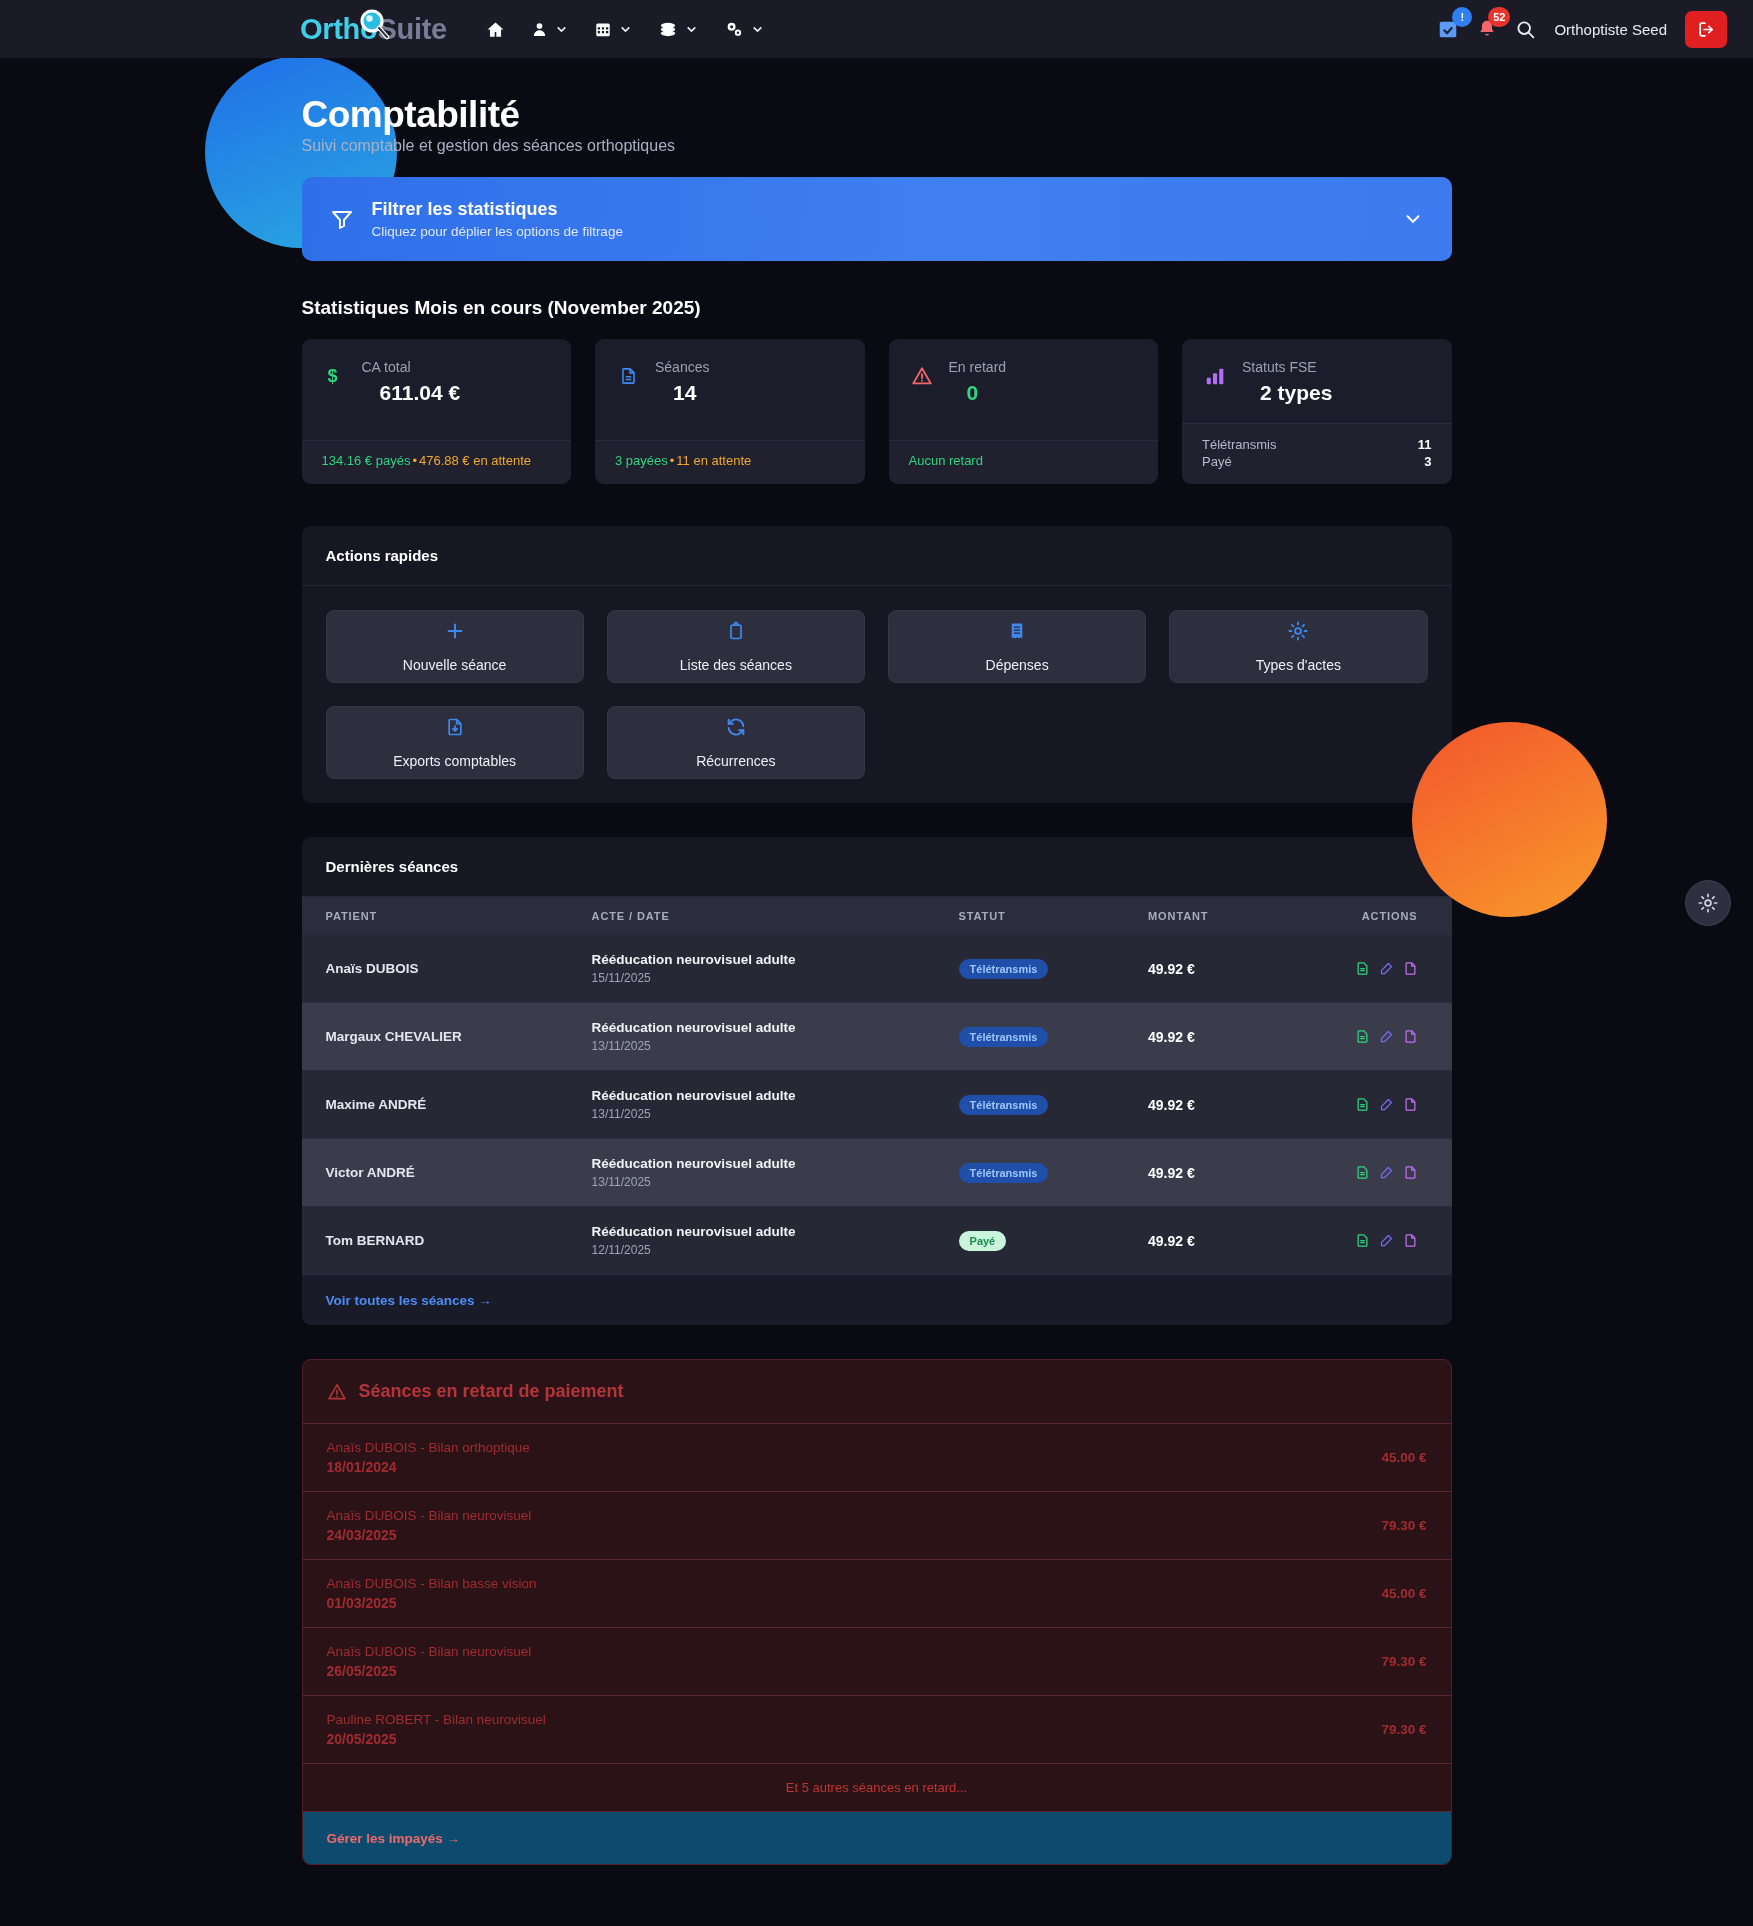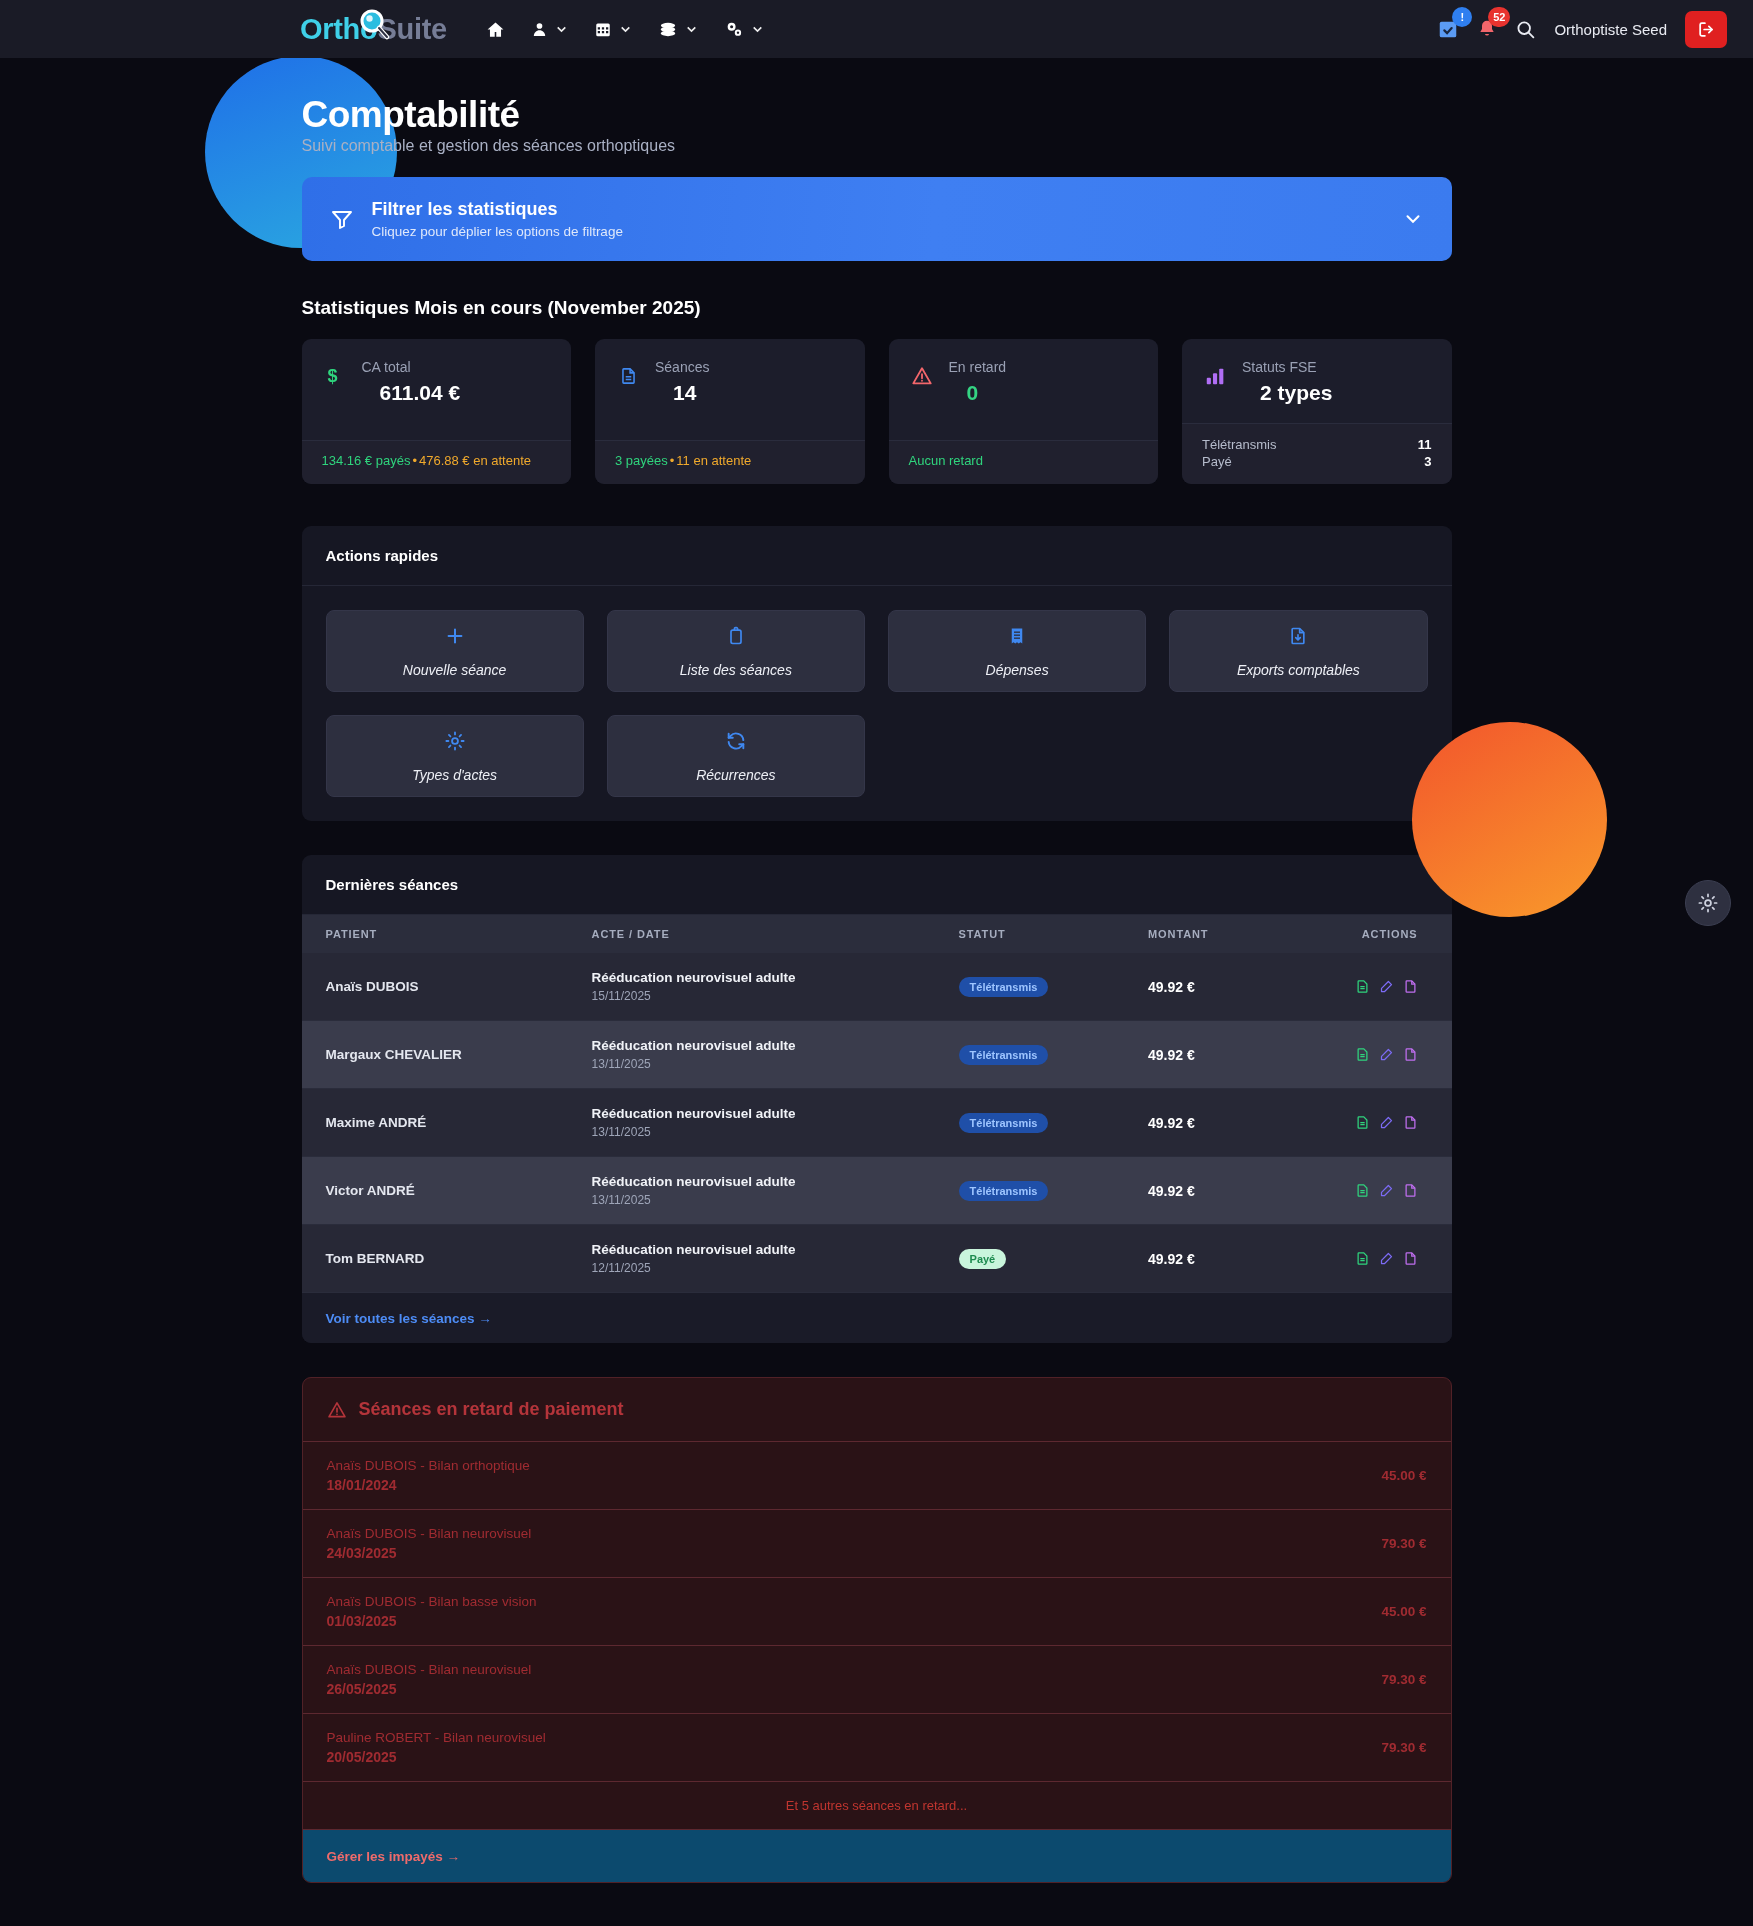--- a/index.html
+++ b/index.html
@@ -148,8 +148,8 @@
   .qa-grid { display: grid; grid-template-columns: repeat(4, 1fr); gap: 23px; }
   .qa-btn {
     background: #2d2f3f; border: 1px solid #343649; border-radius: 8px;
-    height: 82px; display: flex; flex-direction: column;
-    align-items: center; justify-content: center; gap: 11px; cursor: pointer; font-style: italic;
+    height: 73px; display: flex; flex-direction: column;
+    align-items: center; justify-content: center; gap: 11px; cursor: pointer;
   }
   .qa-label { font-size: 14px; color: #eef0f6; font-weight: 400; }
 

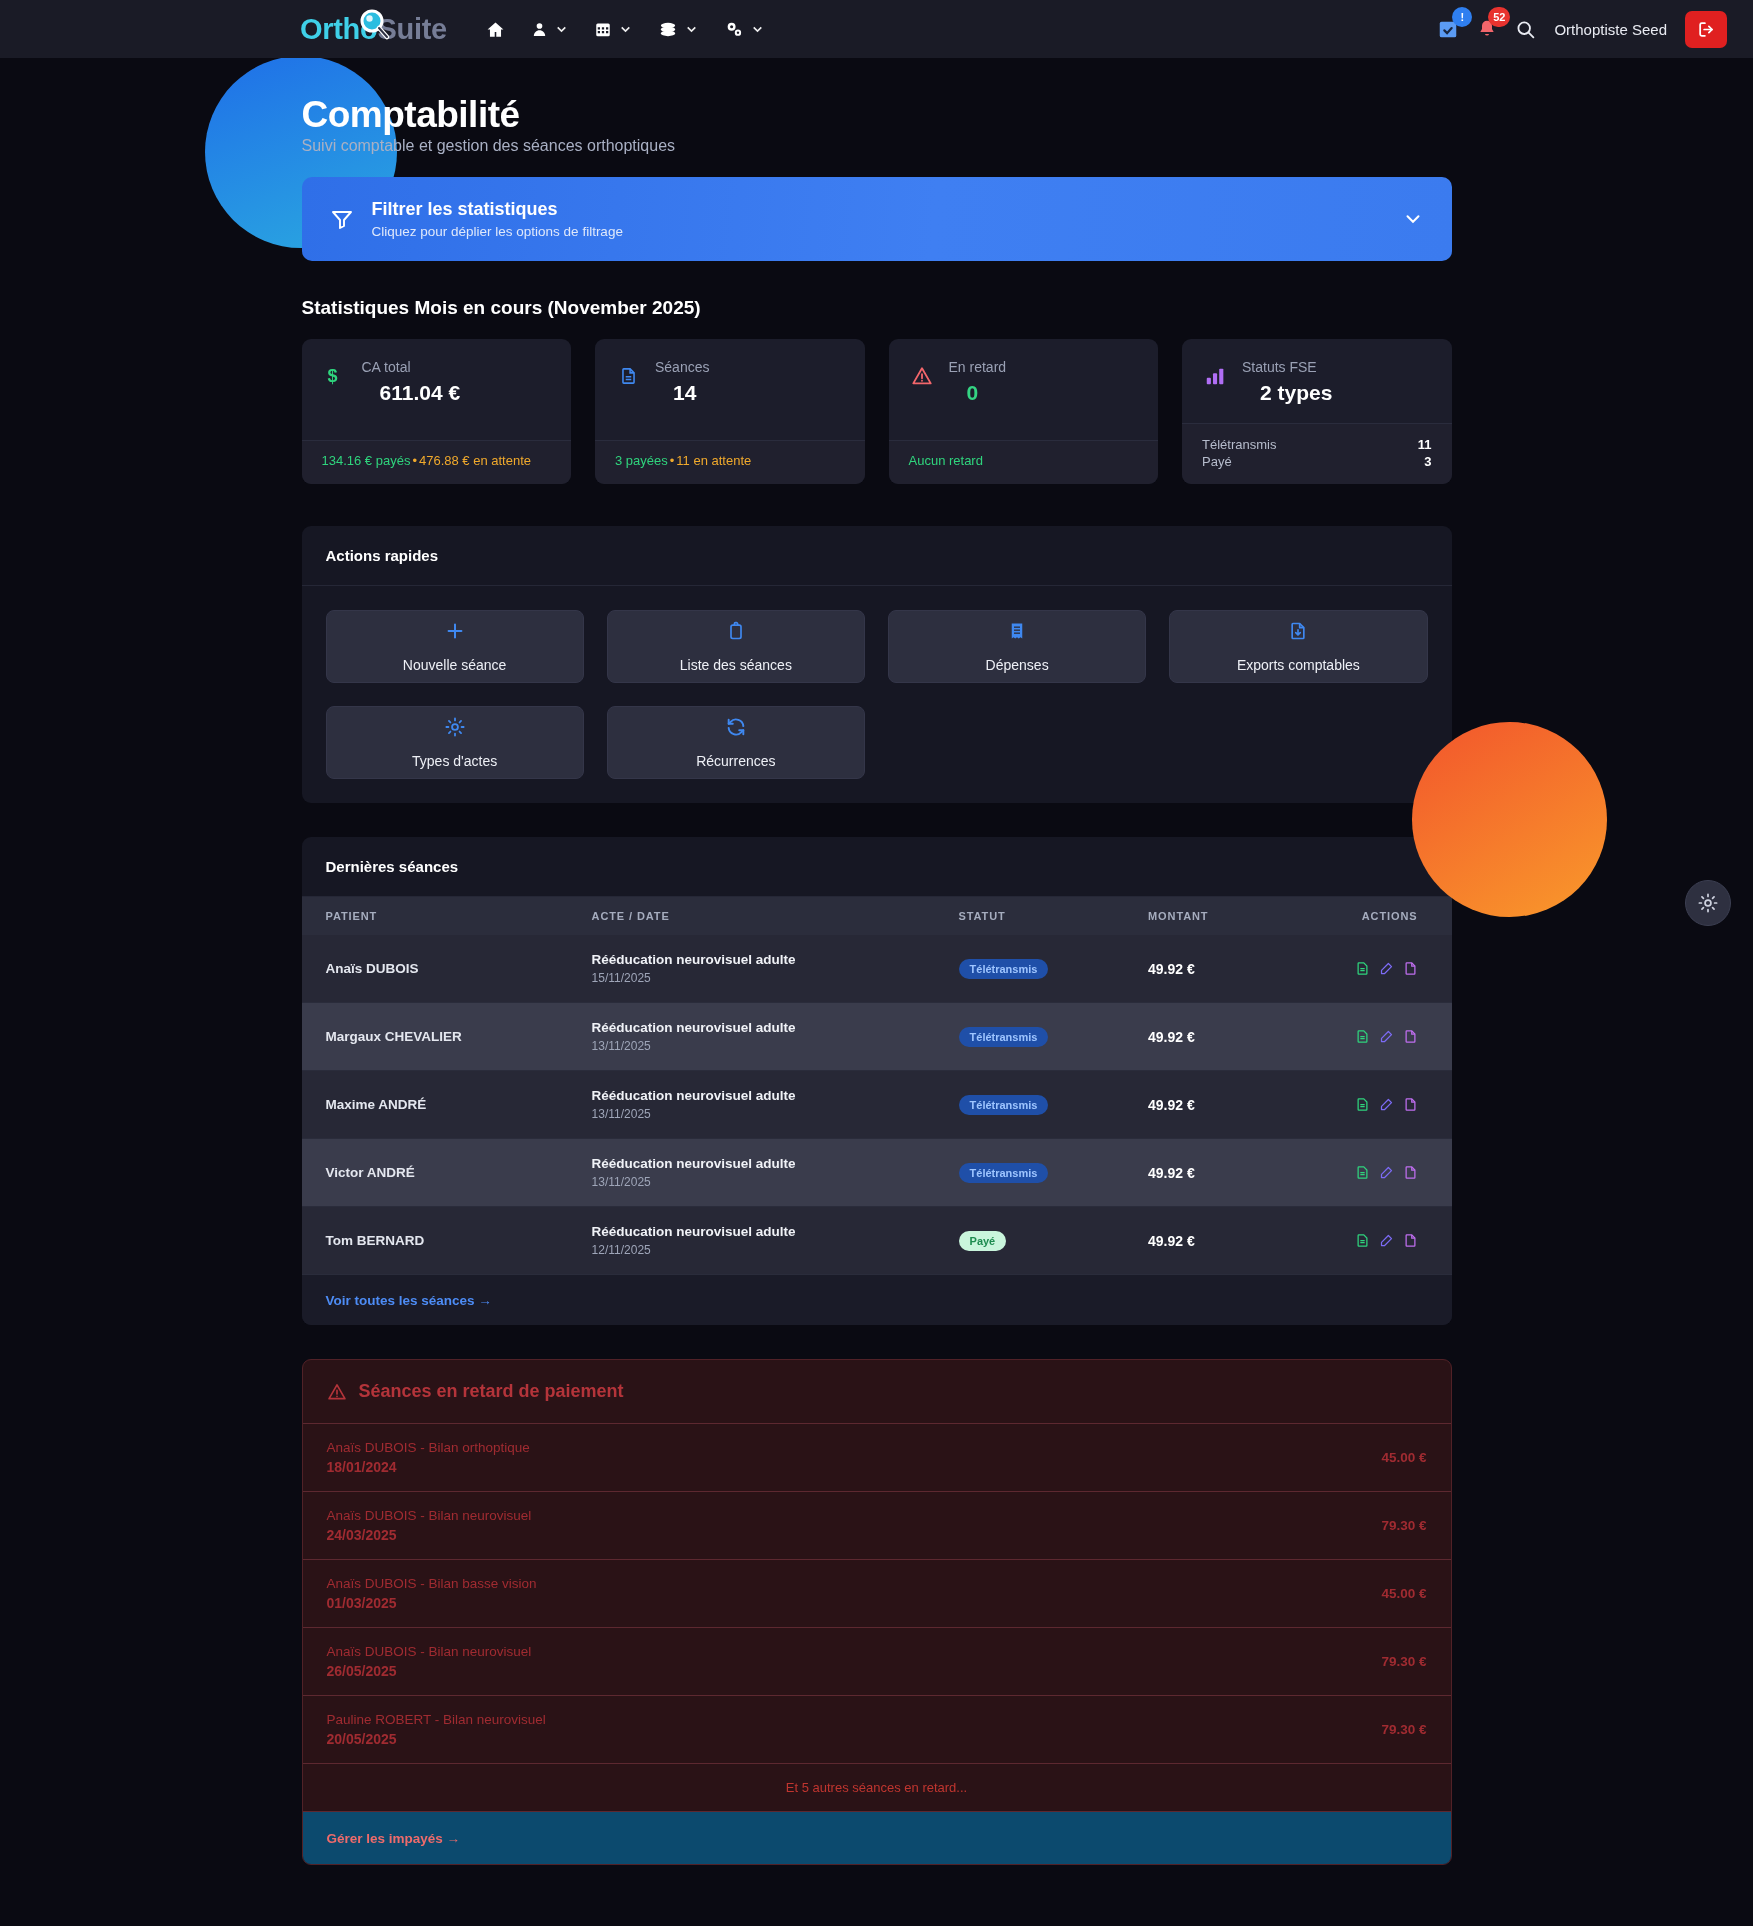--- a/index.html
+++ b/index.html
@@ -485,6 +485,16 @@
 
           <div class="qa-btn">
             <span>
+              <svg width="22" height="22" viewBox="0 0 24 24" fill="none" stroke="#3f88f0" stroke-width="2">
+                  <circle cx="12" cy="12" r="3.2"></circle>
+                  <path d="M12 2.6v2.2M12 19.2v2.2M21.4 12h-2.2M4.8 12H2.6M18.6 5.4l-1.6 1.6M7 17l-1.6 1.6M18.6 18.6 17 17M7 7 5.4 5.4" stroke-linecap="round"></path>
+                </svg>
+            </span>
+            <span class="qa-label">Types d'actes</span>
+          </div>
+
+          <div class="qa-btn">
+            <span>
               <svg width="20" height="22" viewBox="0 0 24 24" fill="none" stroke="#3f88f0" stroke-width="2" stroke-linejoin="round">
                   <path d="M14 3H6a1 1 0 0 0-1 1v16a1 1 0 0 0 1 1h12a1 1 0 0 0 1-1V8z"></path>
                   <path d="M14 3v5h5"></path>
@@ -492,16 +502,6 @@
                 </svg>
             </span>
             <span class="qa-label">Exports comptables</span>
-          </div>
-
-          <div class="qa-btn">
-            <span>
-              <svg width="22" height="22" viewBox="0 0 24 24" fill="none" stroke="#3f88f0" stroke-width="2">
-                  <circle cx="12" cy="12" r="3.2"></circle>
-                  <path d="M12 2.6v2.2M12 19.2v2.2M21.4 12h-2.2M4.8 12H2.6M18.6 5.4l-1.6 1.6M7 17l-1.6 1.6M18.6 18.6 17 17M7 7 5.4 5.4" stroke-linecap="round"></path>
-                </svg>
-            </span>
-            <span class="qa-label">Types d'actes</span>
           </div>
 
           <div class="qa-btn">

